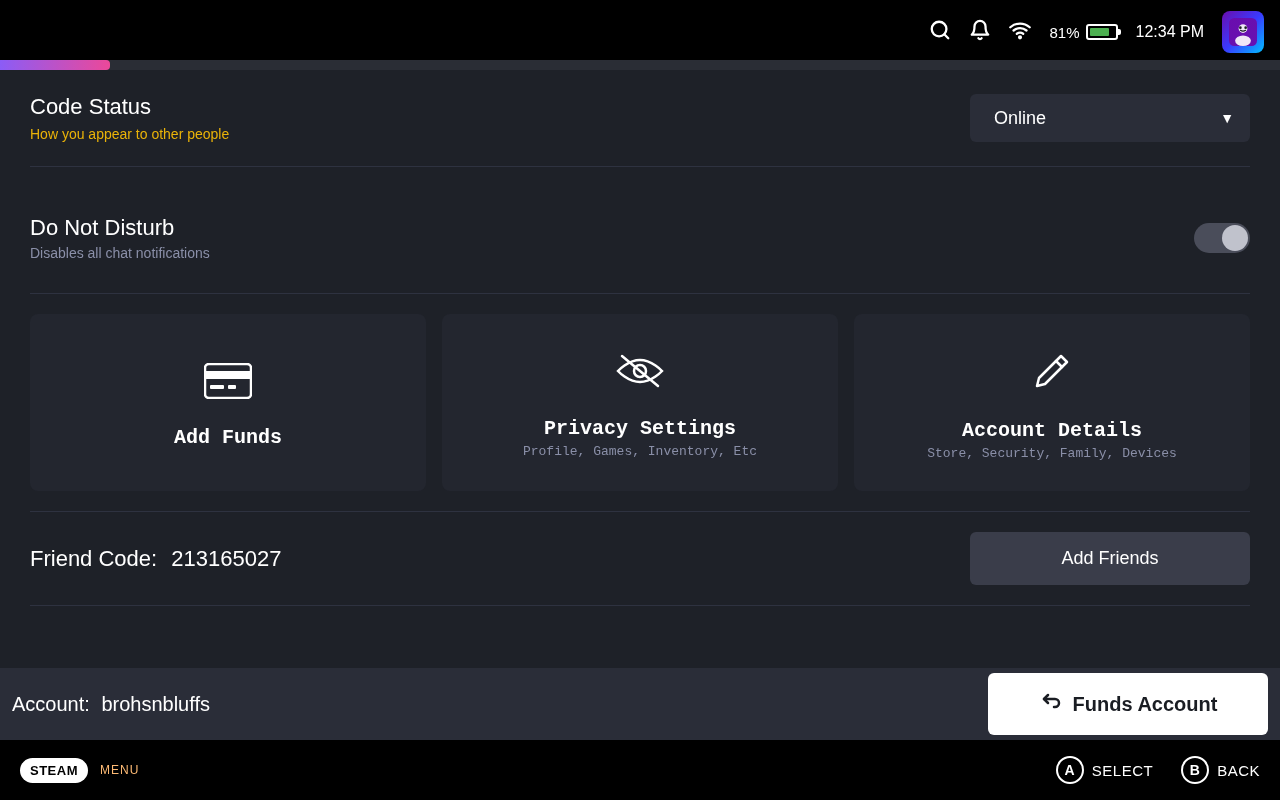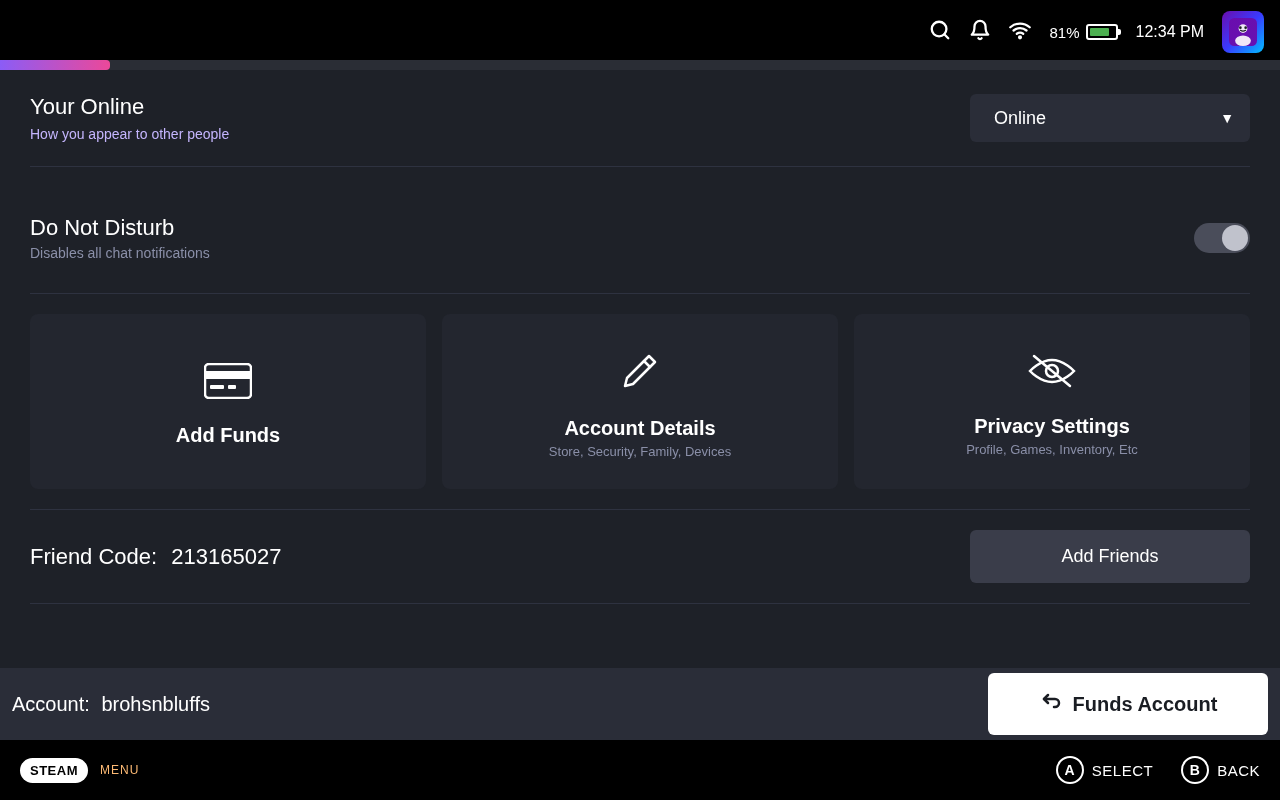--- a/index.html
+++ b/index.html
@@ -423,7 +423,7 @@
   <div class="section">
     <div class="status-row">
       <div>
-        <div class="status-label">Your Online</div>
+        <div class="status-label">Code Status</div>
         <div class="status-description">How you appear to other people</div>
       </div>
       <div class="dropdown-wrapper">

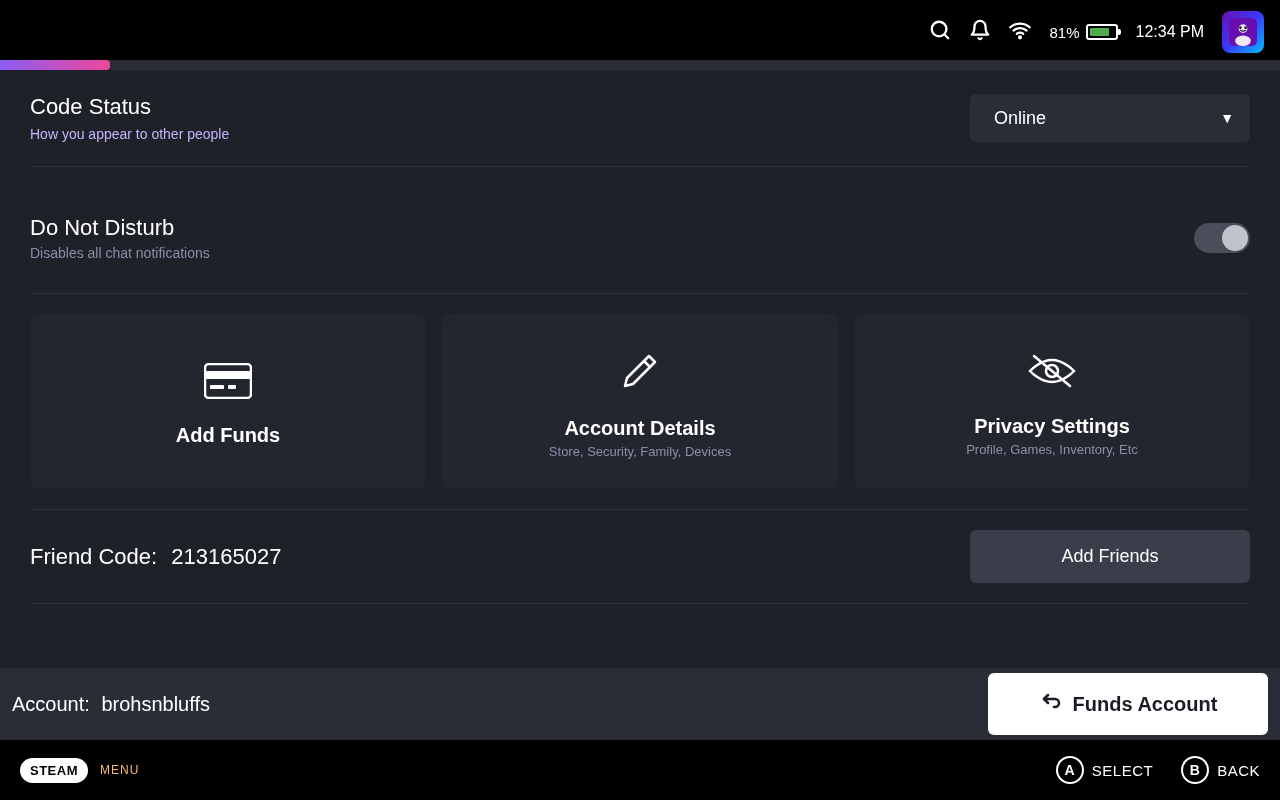--- a/index.html
+++ b/index.html
@@ -136,7 +136,7 @@
     }
     .status-description {
       font-size: 14px;
-      color: #c4b5fd;
+      color: #eab308;
       margin-top: 6px;
     }
     .dropdown-wrapper {

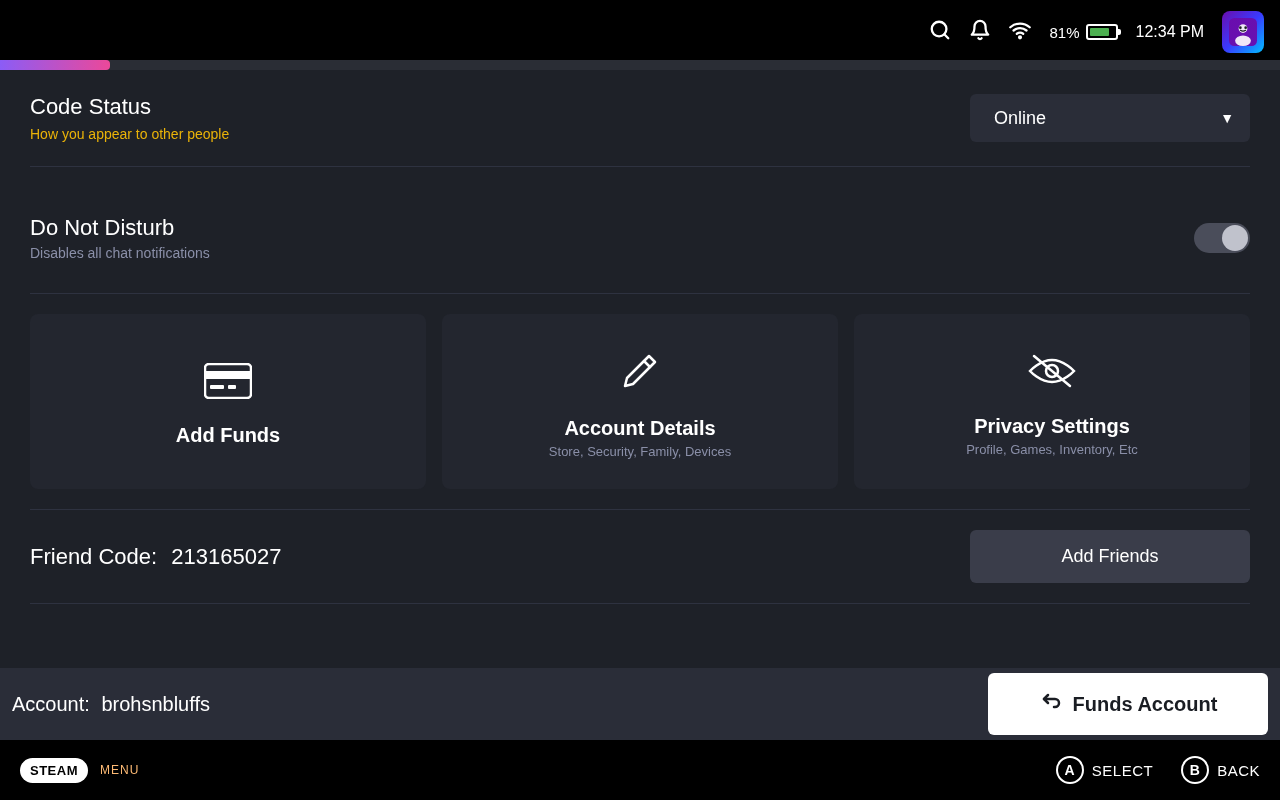--- a/index.html
+++ b/index.html
@@ -204,6 +204,7 @@
     .cards-section {
       padding: 20px 0;
       border-bottom: 1px solid #2e3240;
+      font-family: Liberation Mono, monospace;
     }
     .cards-row {
       display: flex;

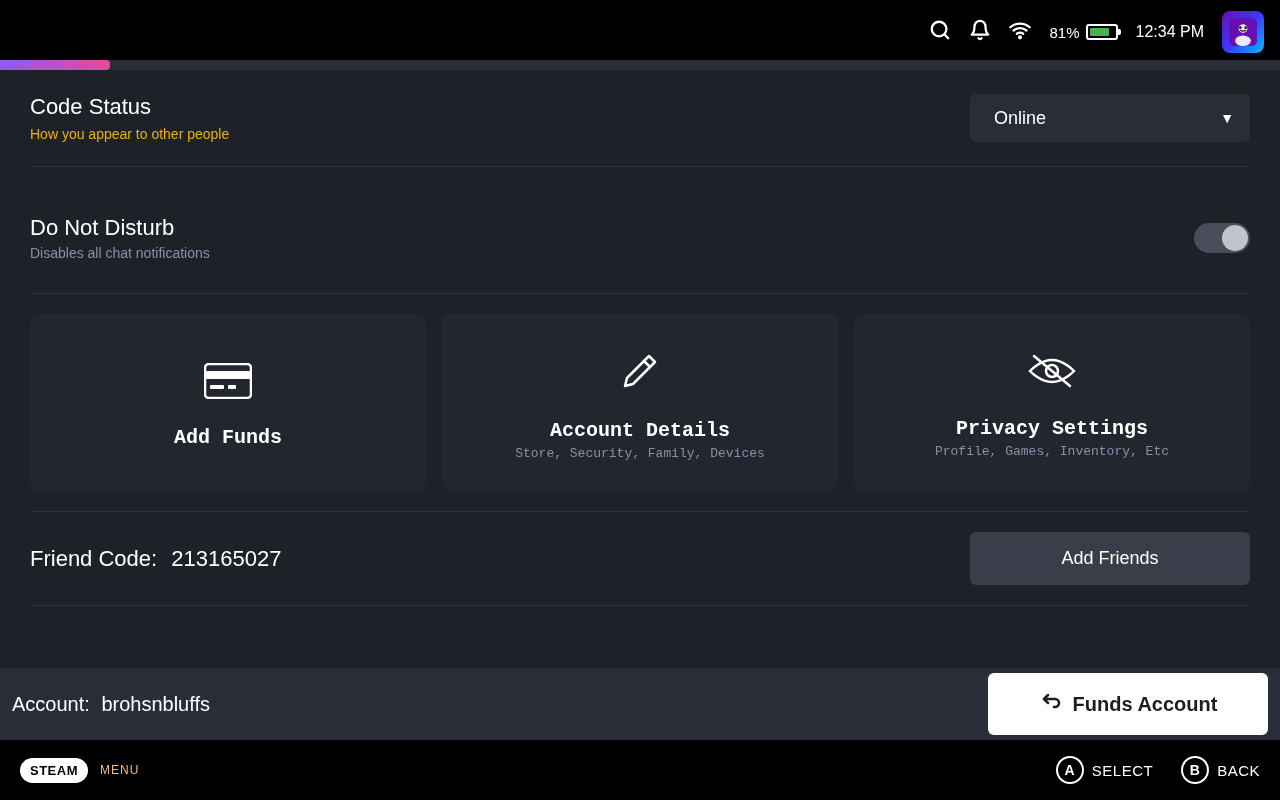--- a/index.html
+++ b/index.html
@@ -468,17 +468,6 @@
 
       <div class="card">
         <div class="card-icon">
-          <svg width="42" height="42" viewBox="0 0 42 42" fill="none">
-            <path d="M30 6L36 12L14 34L6 36L8 28Z" stroke="white" stroke-width="2.5" fill="none" stroke-linejoin="round"></path>
-            <line x1="25" y1="11" x2="31" y2="17" stroke="white" stroke-width="2.5" stroke-linecap="round"></line>
-          </svg>
-        </div>
-        <div class="card-title">Account Details</div>
-        <div class="card-subtitle">Store, Security, Family, Devices</div>
-      </div>
-
-      <div class="card">
-        <div class="card-icon">
           <svg width="52" height="38" viewBox="0 0 52 38" fill="none">
             <path d="M26 8C14 8 4 19 4 19C4 19 14 30 26 30C38 30 48 19 48 19C48 19 38 8 26 8Z" stroke="white" stroke-width="2.5" fill="none"></path>
             <circle cx="26" cy="19" r="6" stroke="white" stroke-width="2.5" fill="none"></circle>
@@ -487,6 +476,17 @@
         </div>
         <div class="card-title">Privacy Settings</div>
         <div class="card-subtitle">Profile, Games, Inventory, Etc</div>
+      </div>
+
+      <div class="card">
+        <div class="card-icon">
+          <svg width="42" height="42" viewBox="0 0 42 42" fill="none">
+            <path d="M30 6L36 12L14 34L6 36L8 28Z" stroke="white" stroke-width="2.5" fill="none" stroke-linejoin="round"></path>
+            <line x1="25" y1="11" x2="31" y2="17" stroke="white" stroke-width="2.5" stroke-linecap="round"></line>
+          </svg>
+        </div>
+        <div class="card-title">Account Details</div>
+        <div class="card-subtitle">Store, Security, Family, Devices</div>
       </div>
 
     </div>

